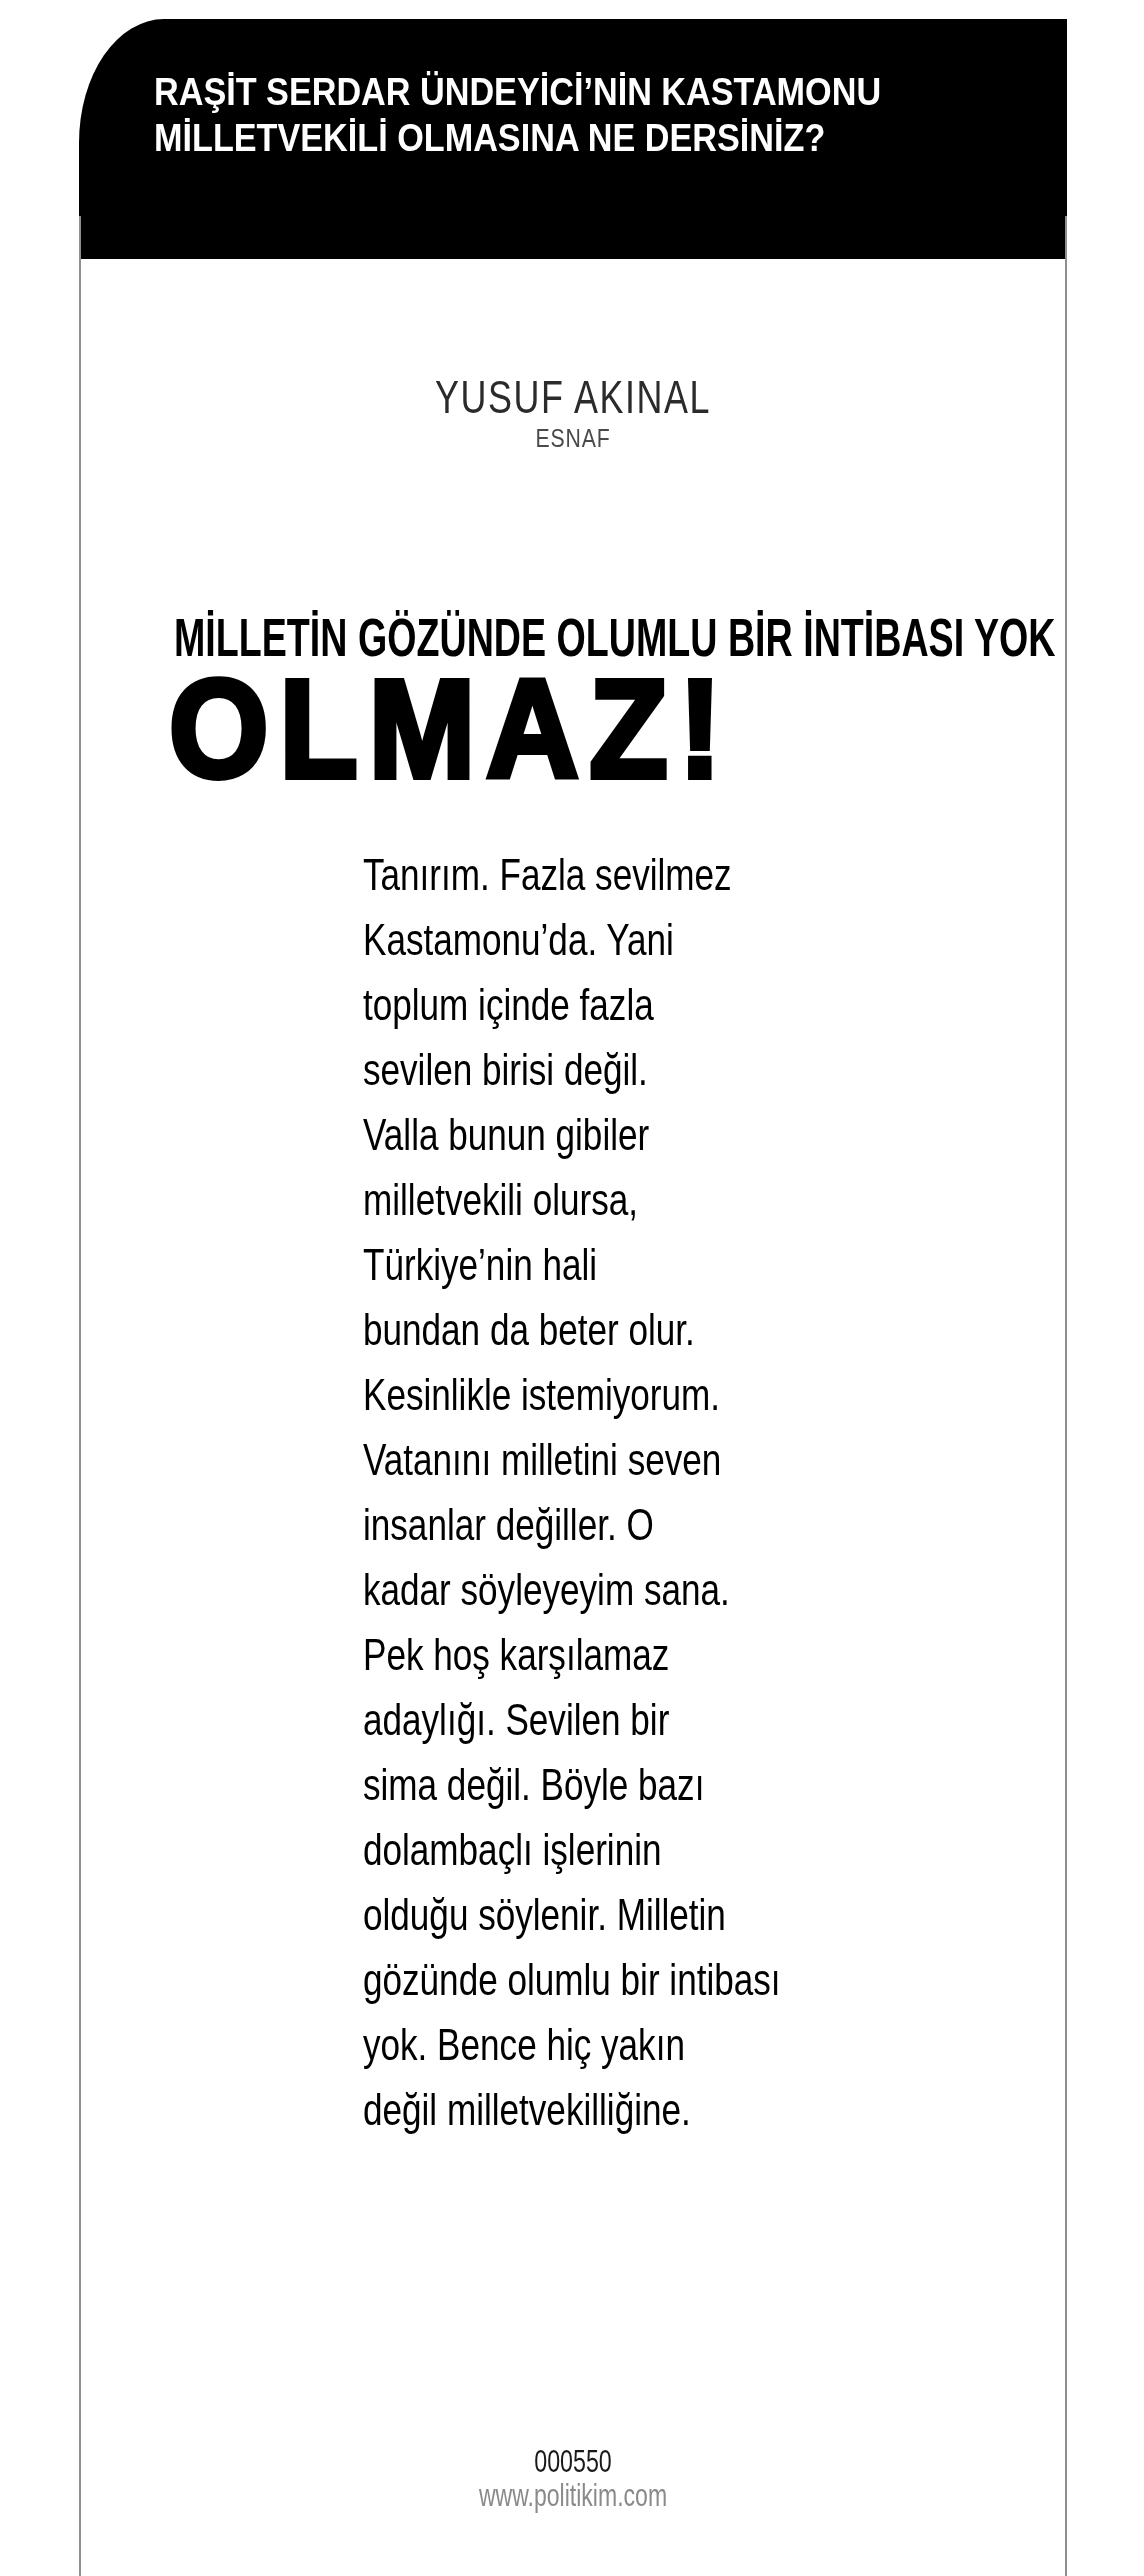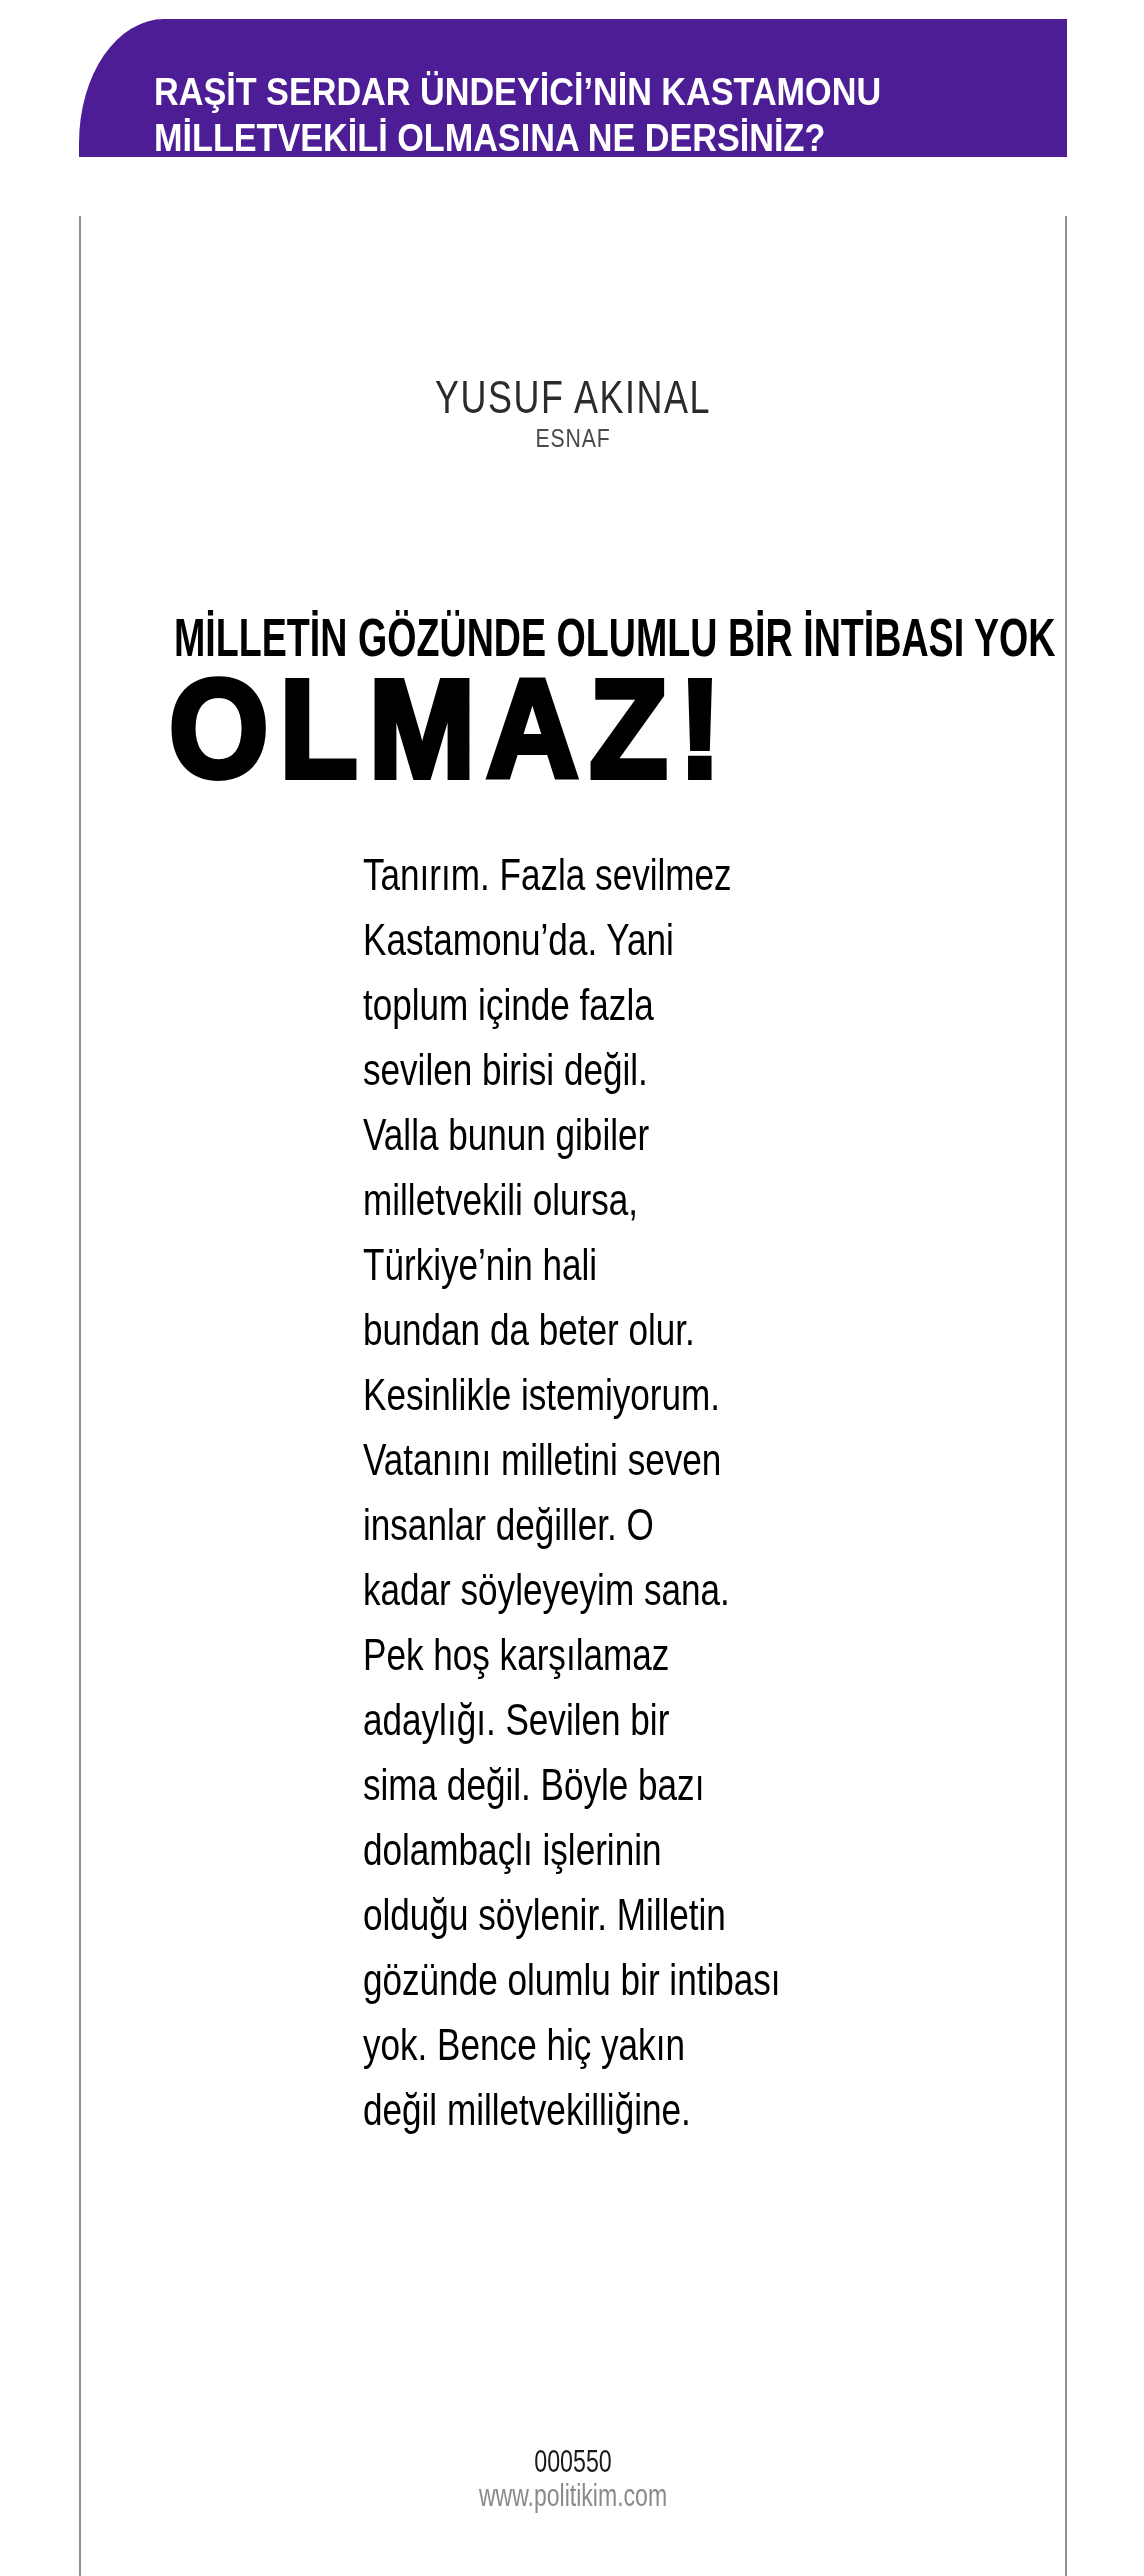--- a/index.html
+++ b/index.html
@@ -21,8 +21,8 @@
     left: 79px;
     top: 19px;
     width: 988px;
-    height: 138px;
-    background: #4c1d95;
+    height: 240px;
+    background: #000000;
     border-top-left-radius: 85px 124px;
     box-sizing: border-box;
   }

